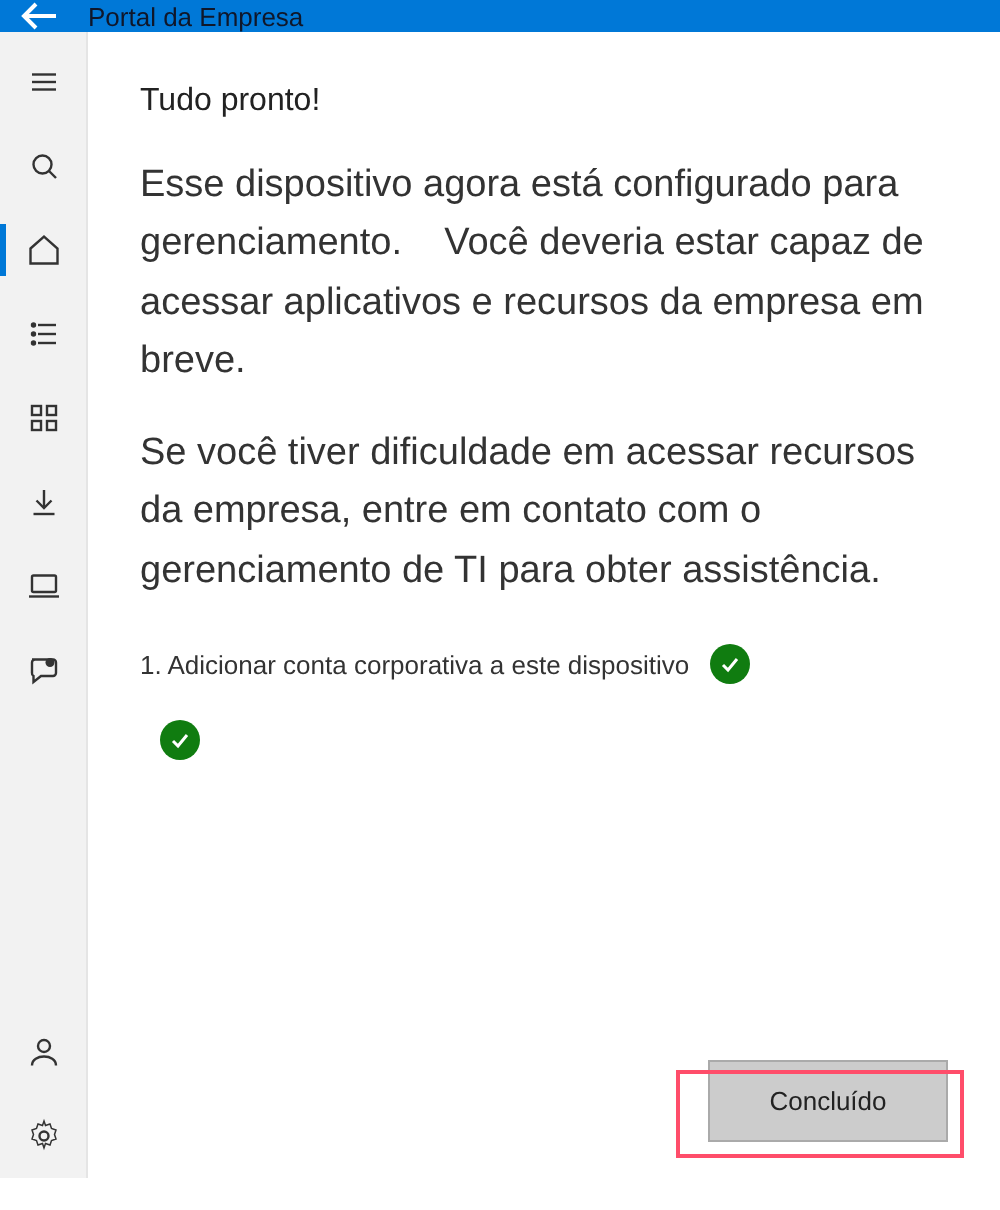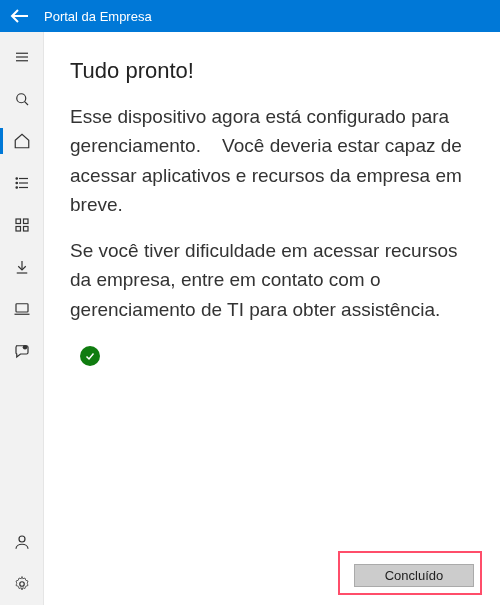--- a/index.html
+++ b/index.html
@@ -15,9 +15,9 @@
     position: relative;
   }
   .titlebar {
-    height: 32px;
+    height: 16px;
     background: #0078d7;
-    color: #ffffff;
+    color: #0f172a;
     display: flex;
     align-items: center;
     padding: 0 8px;

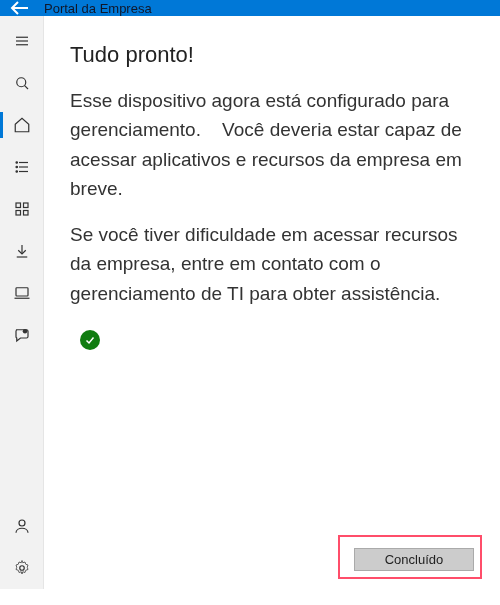--- a/index.html
+++ b/index.html
@@ -75,7 +75,7 @@
     position: relative;
   }
   h1.page-title {
-    font-size: 22px;
+    font-size: 16px;
     font-weight: 400;
     margin: 4px 0 18px 0;
     color: #222;

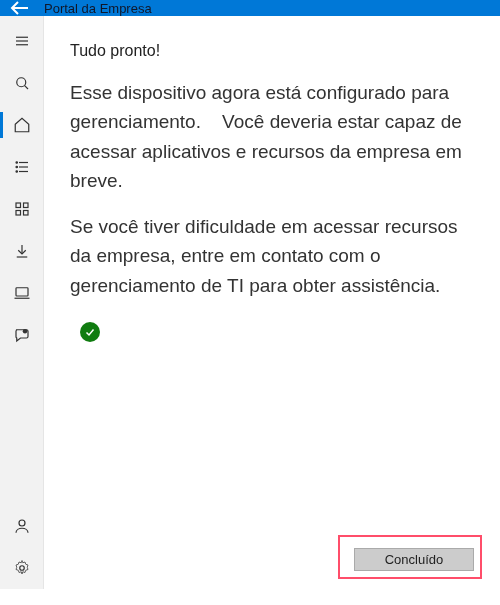--- a/index.html
+++ b/index.html
@@ -238,12 +238,23 @@
 
     <div class="steps">
       <div class="step-row">
+        <span class="step-text">
+          <span>1.</span>
+          <span>Adicionar conta corporativa a este dispositivo</span>
+        </span>
         <span class="check-badge">
           <svg viewBox="0 0 24 24" fill="none" stroke="#fff" stroke-width="3">
               <polyline points="5 13 10 18 19 7"></polyline>
             </svg>
         </span>
       </div>
+      <div class="step-row">
+        <span class="check-badge">
+          <svg viewBox="0 0 24 24" fill="none" stroke="#fff" stroke-width="3">
+              <polyline points="5 13 10 18 19 7"></polyline>
+            </svg>
+        </span>
+      </div>
     </div>
 
     <div class="footer">

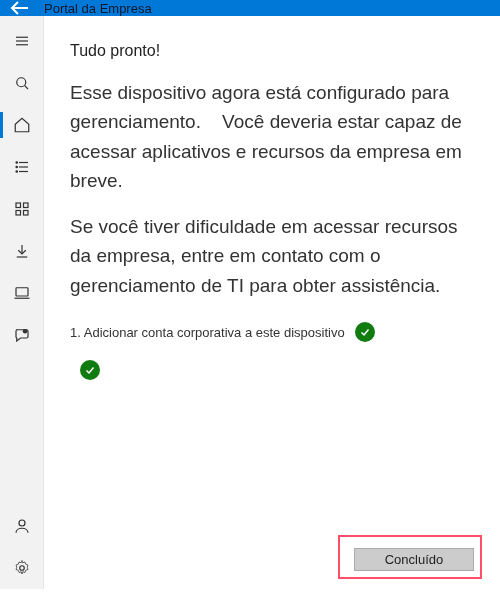--- a/index.html
+++ b/index.html
@@ -116,7 +116,7 @@
   }
   .done-btn {
     min-width: 120px;
-    height: 23px;
+    height: 41px;
     background: #cccccc;
     border: 1px solid #aaa;
     font-size: 13px;

